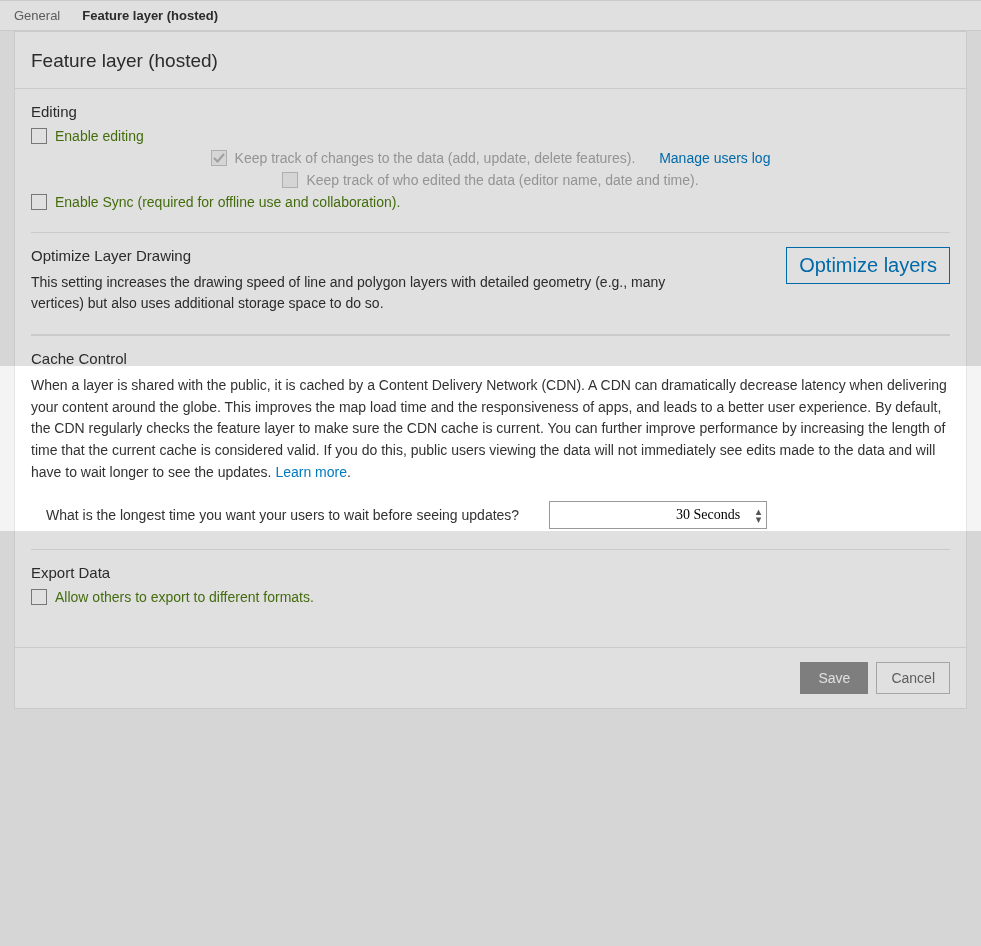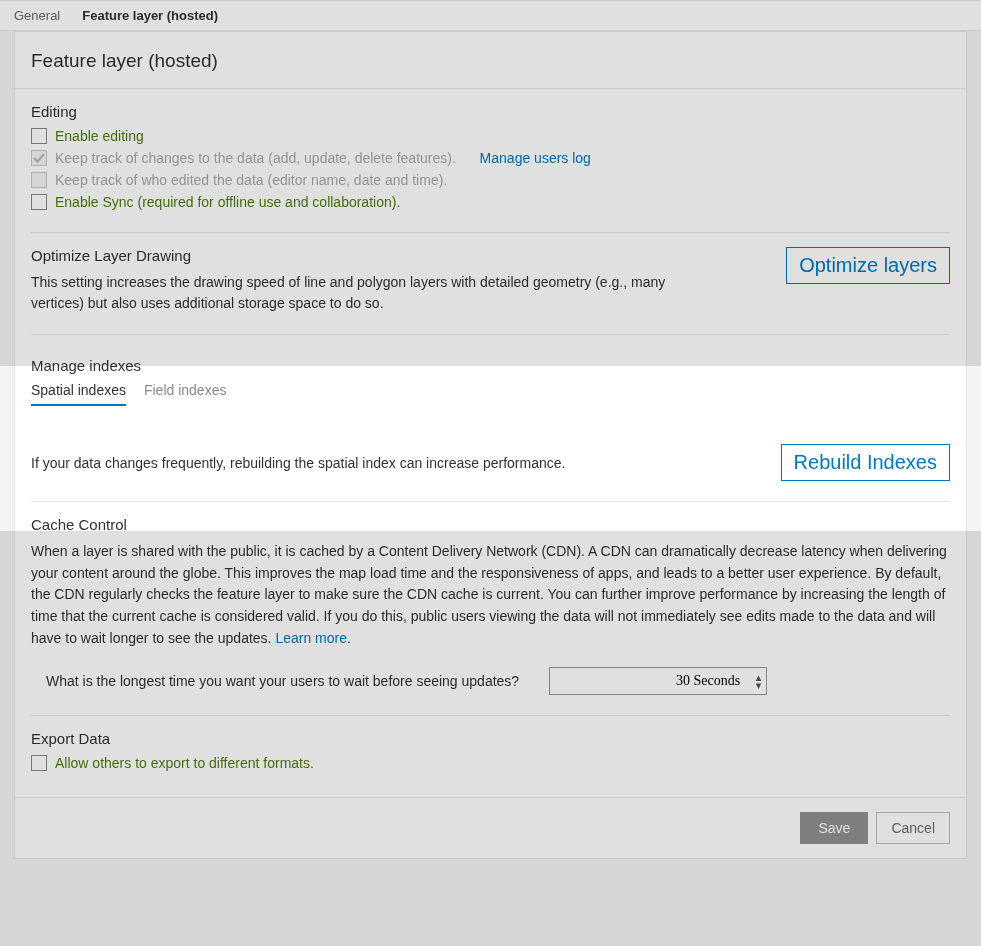--- a/index.html
+++ b/index.html
@@ -82,7 +82,7 @@
   .chk svg { width: 12px; height: 12px; display: none; }
   .chk.checked svg { display: block; }
   .link { color: #0079c1; cursor: pointer; }
-  .indent { margin-left: 0; }
+  .indent { margin-left: 0; justify-content: center; }
 
   .opt-row {
     display: flex;

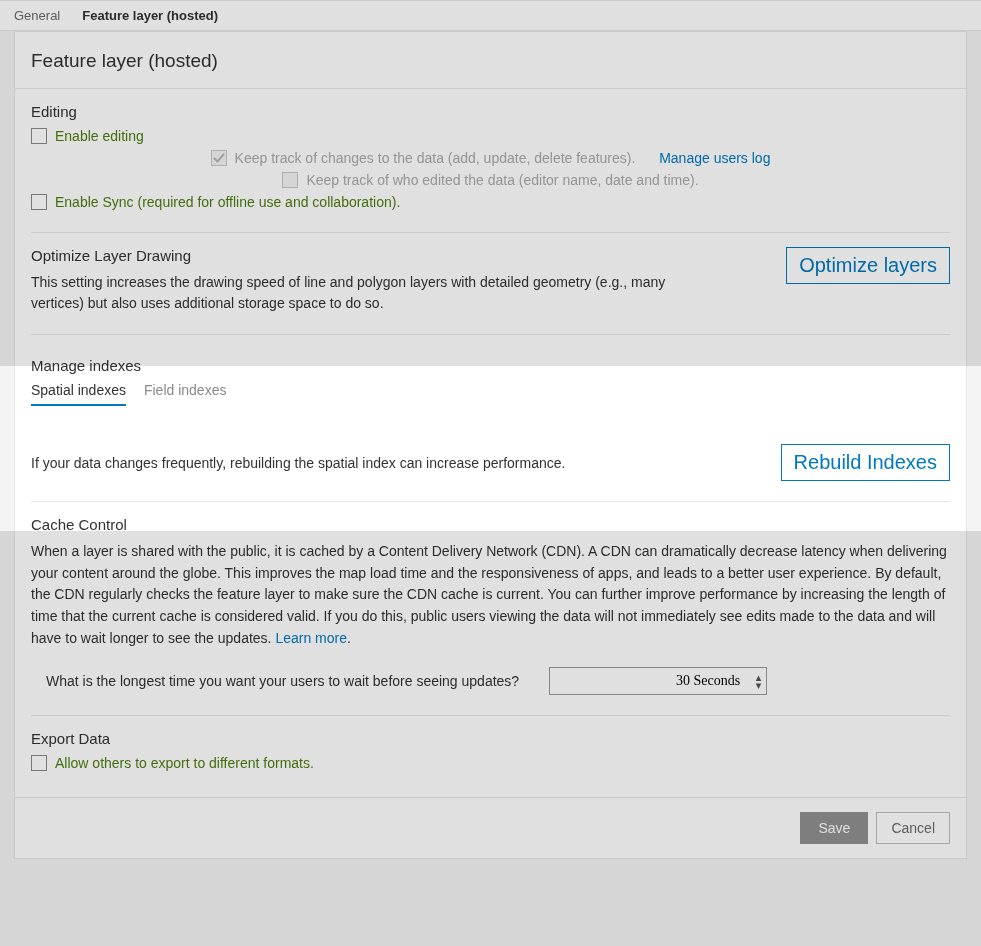--- a/index.html
+++ b/index.html
@@ -260,17 +260,6 @@
 
   <hr class="hr">
 
-  <div class="section" style="padding-top:22px;">
-    <div class="section-title">Manage indexes</div>
-    <div class="subtabs">
-      <span class="subtab active">Spatial indexes</span>
-      <span class="subtab">Field indexes</span>
-    </div>
-    <div class="indexes-body">
-      <p>If your data changes frequently, rebuilding the spatial index can increase performance.</p>
-      <button class="btn-outline">Rebuild Indexes</button>
-    </div>
-  </div>
 
   <hr class="hr">
 

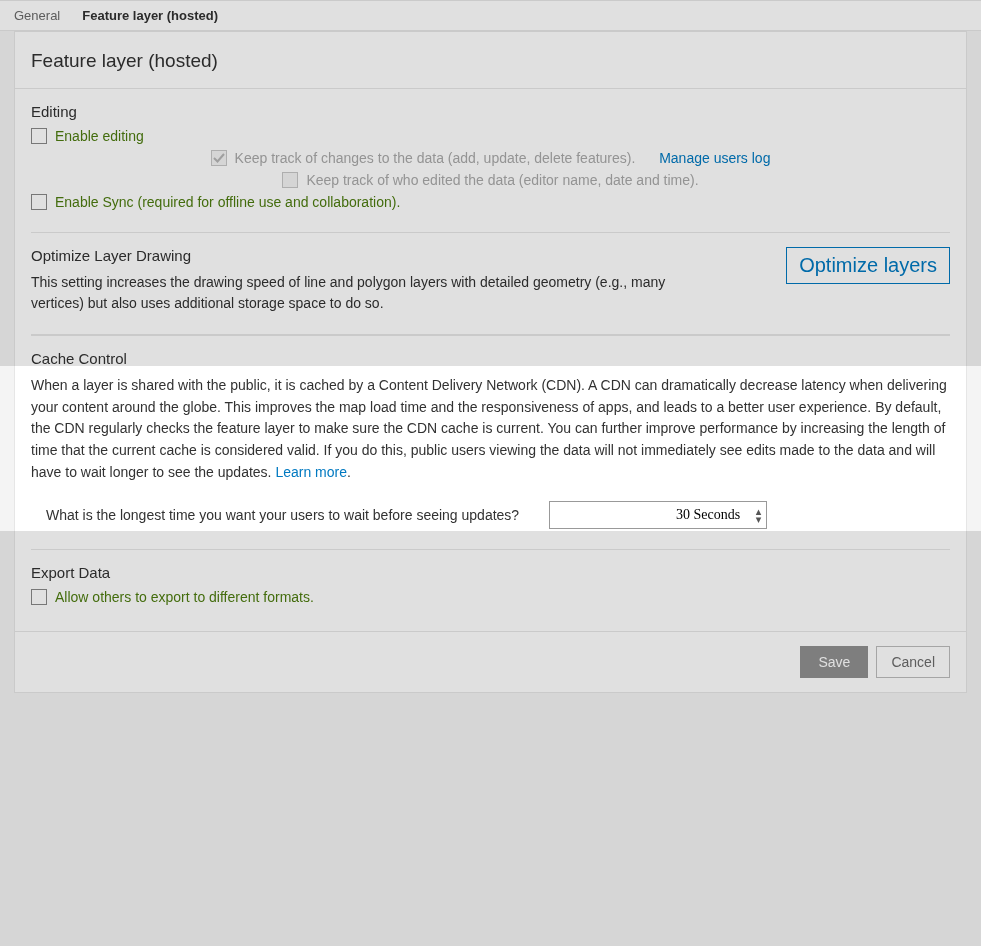--- a/index.html
+++ b/index.html
@@ -177,6 +177,7 @@
     gap: 8px;
     padding: 14px 16px;
     border-top: 1px solid #e6e6e6;
+    margin-top: 16px;
   }
   .btn-primary {
     border: none;

